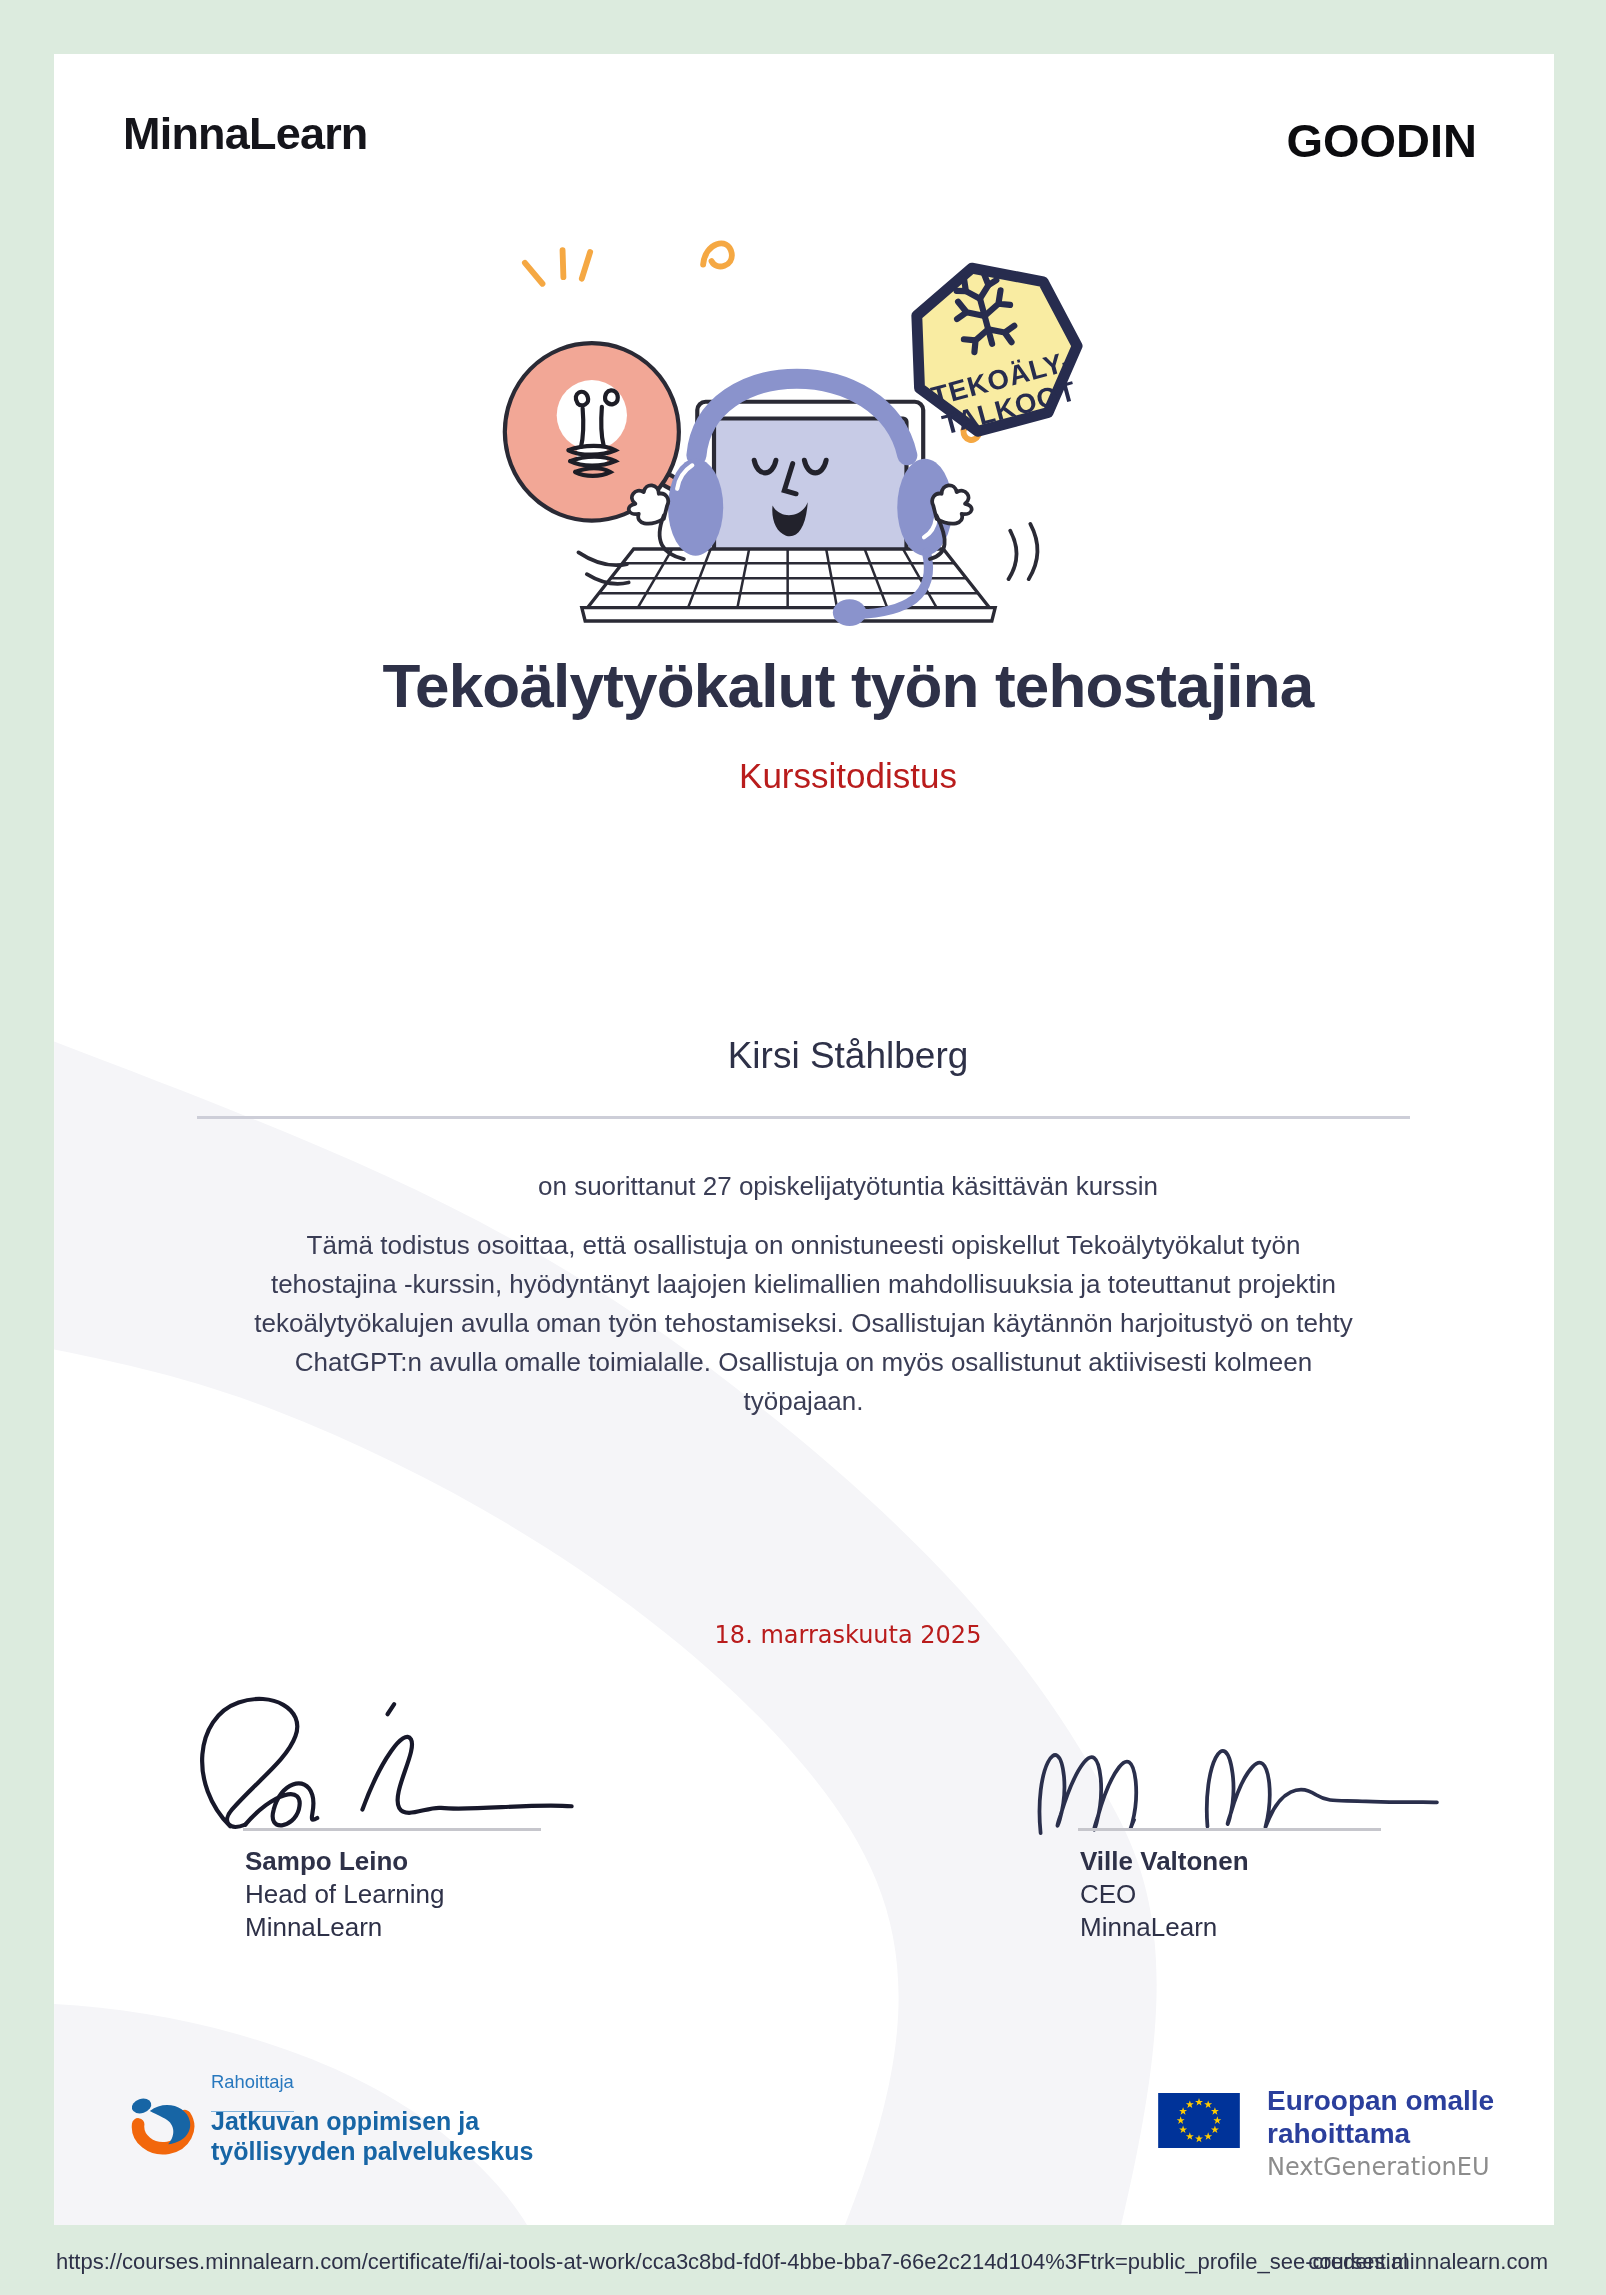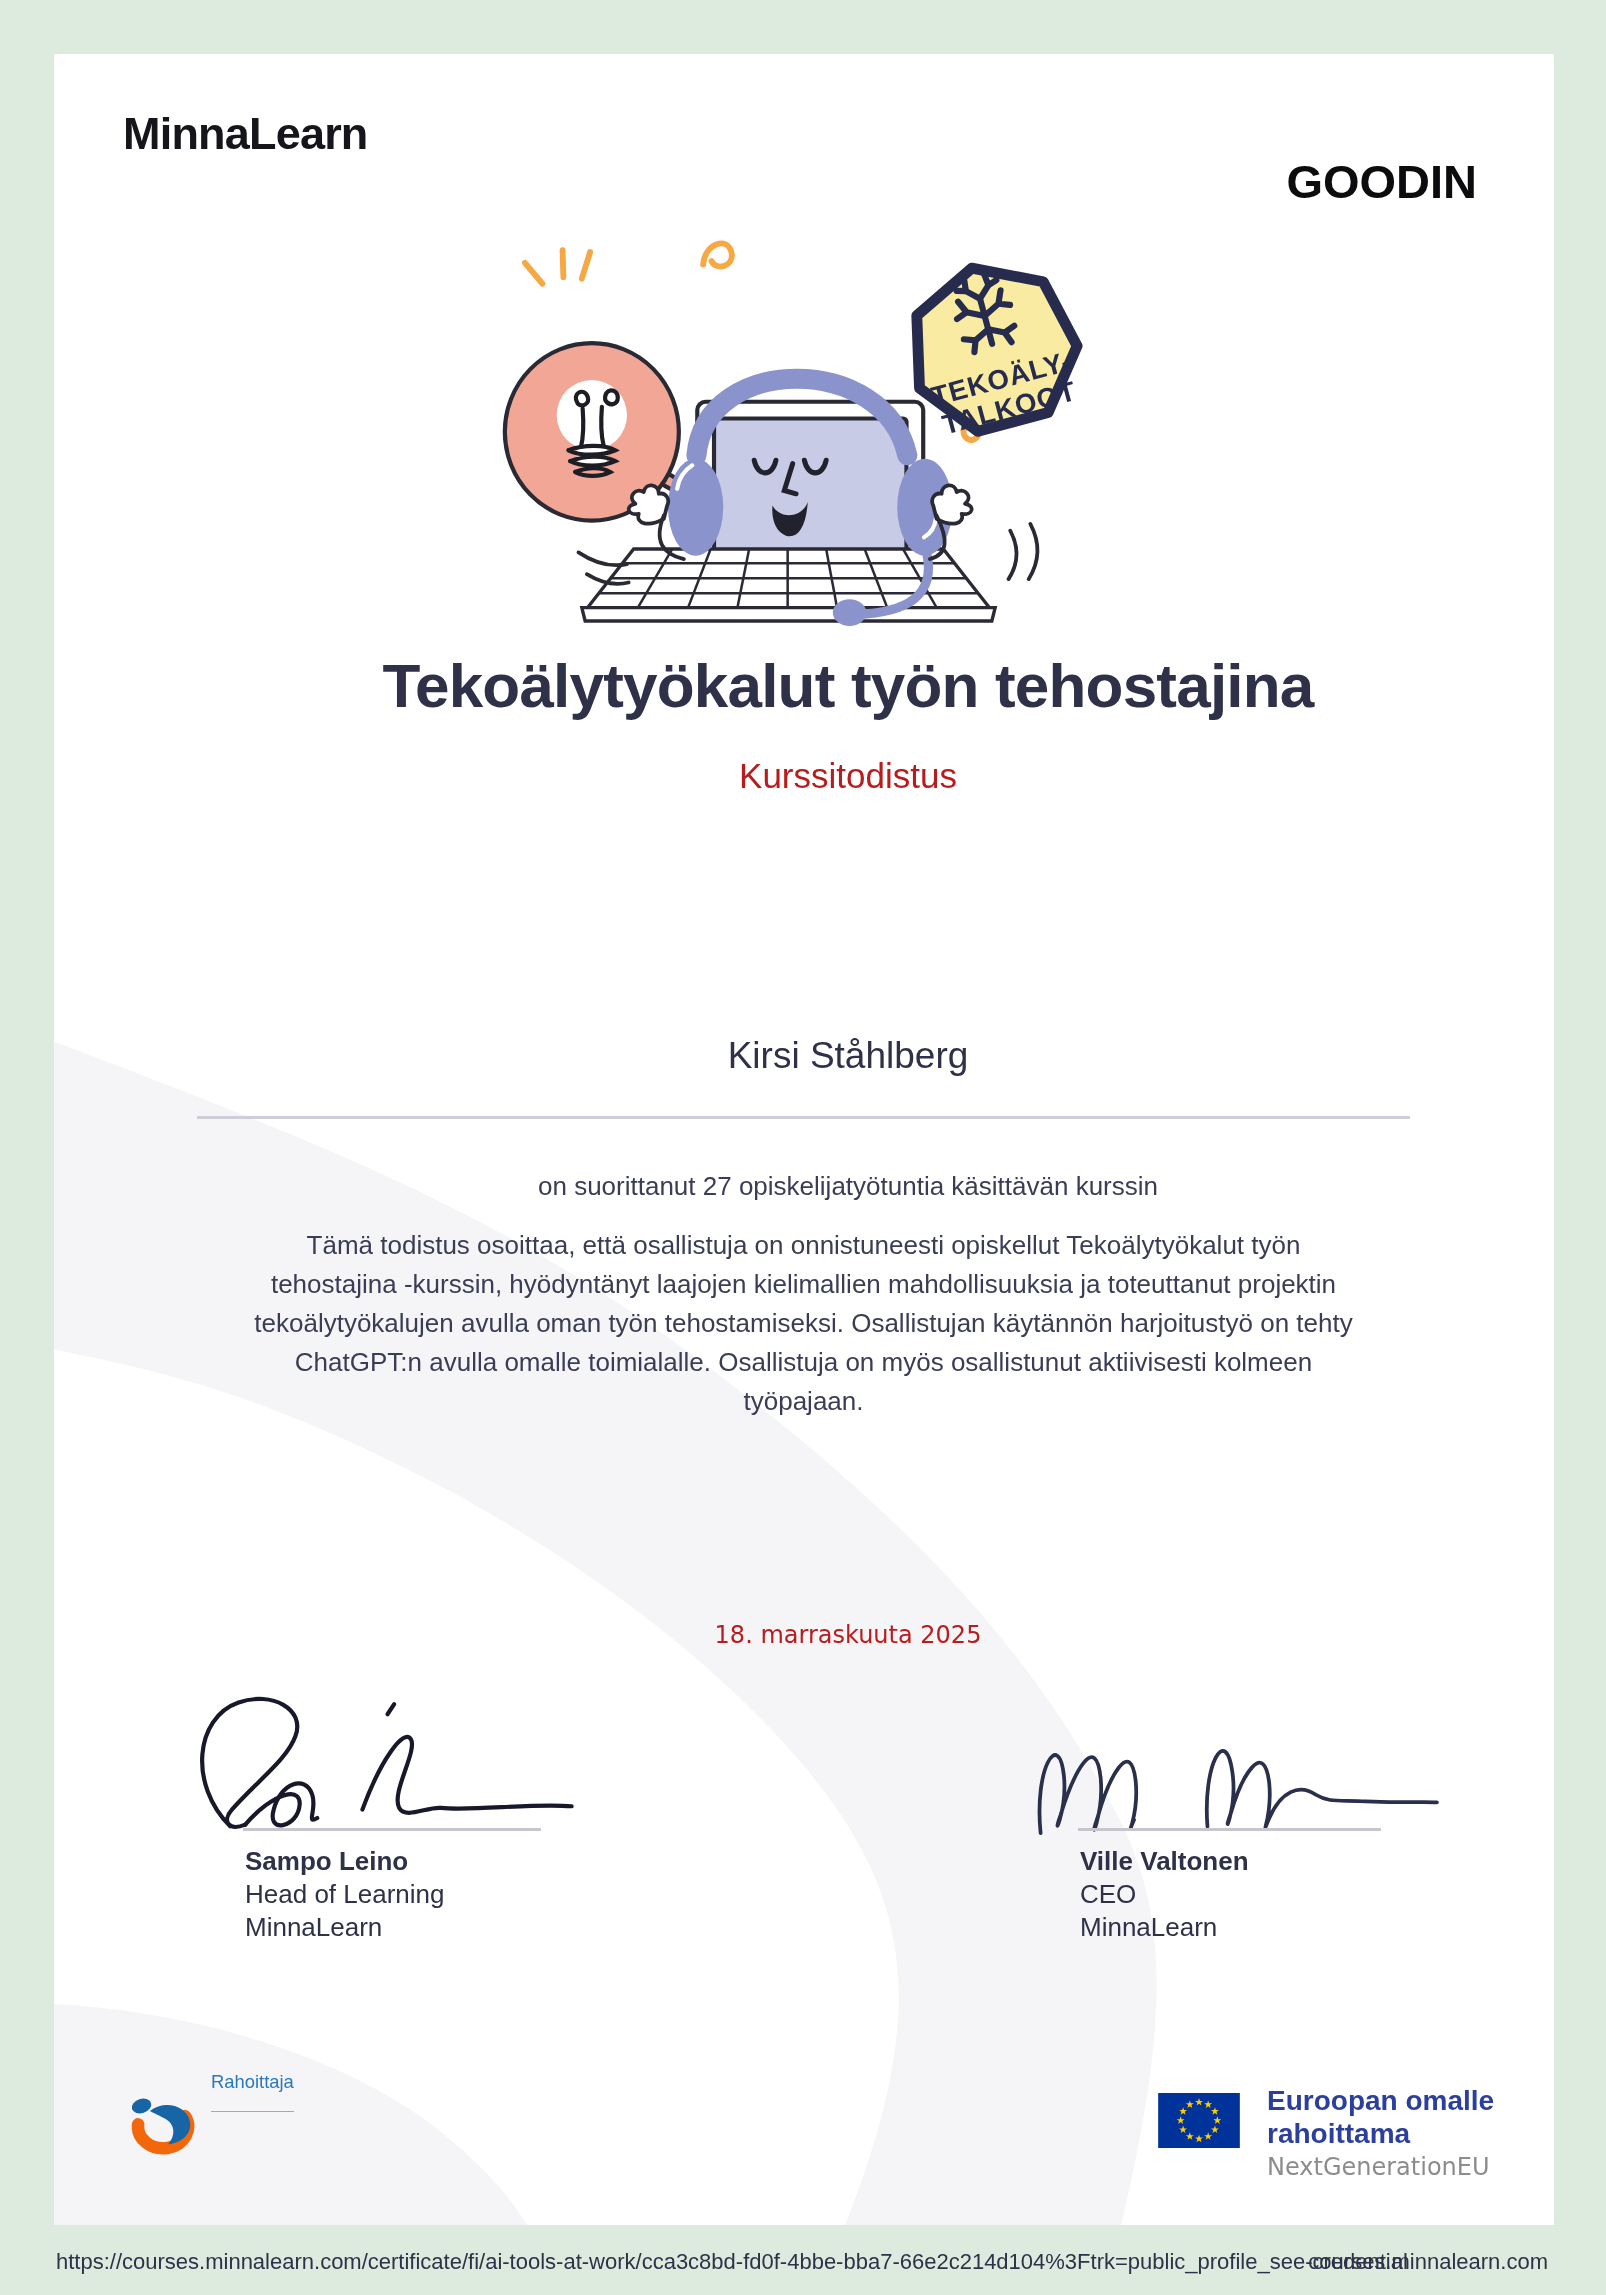--- a/index.html
+++ b/index.html
@@ -11,7 +11,7 @@
   .center-text{left:0;width:1588px;text-align:center;margin-top:12px;}
 
   .brand-left{left:69px;top:54px;font-size:45px;font-weight:700;letter-spacing:-0.8px;color:#15151b;}
-  .brand-right{right:77px;top:59px;font-size:47px;font-weight:800;letter-spacing:0px;color:#0c0c0f;margin-top:41px;}
+  .brand-right{right:77px;top:59px;font-size:47px;font-weight:800;letter-spacing:0px;color:#0c0c0f;}
 
   .illustration{left:444px;top:167px;width:586px;height:405px;}
 

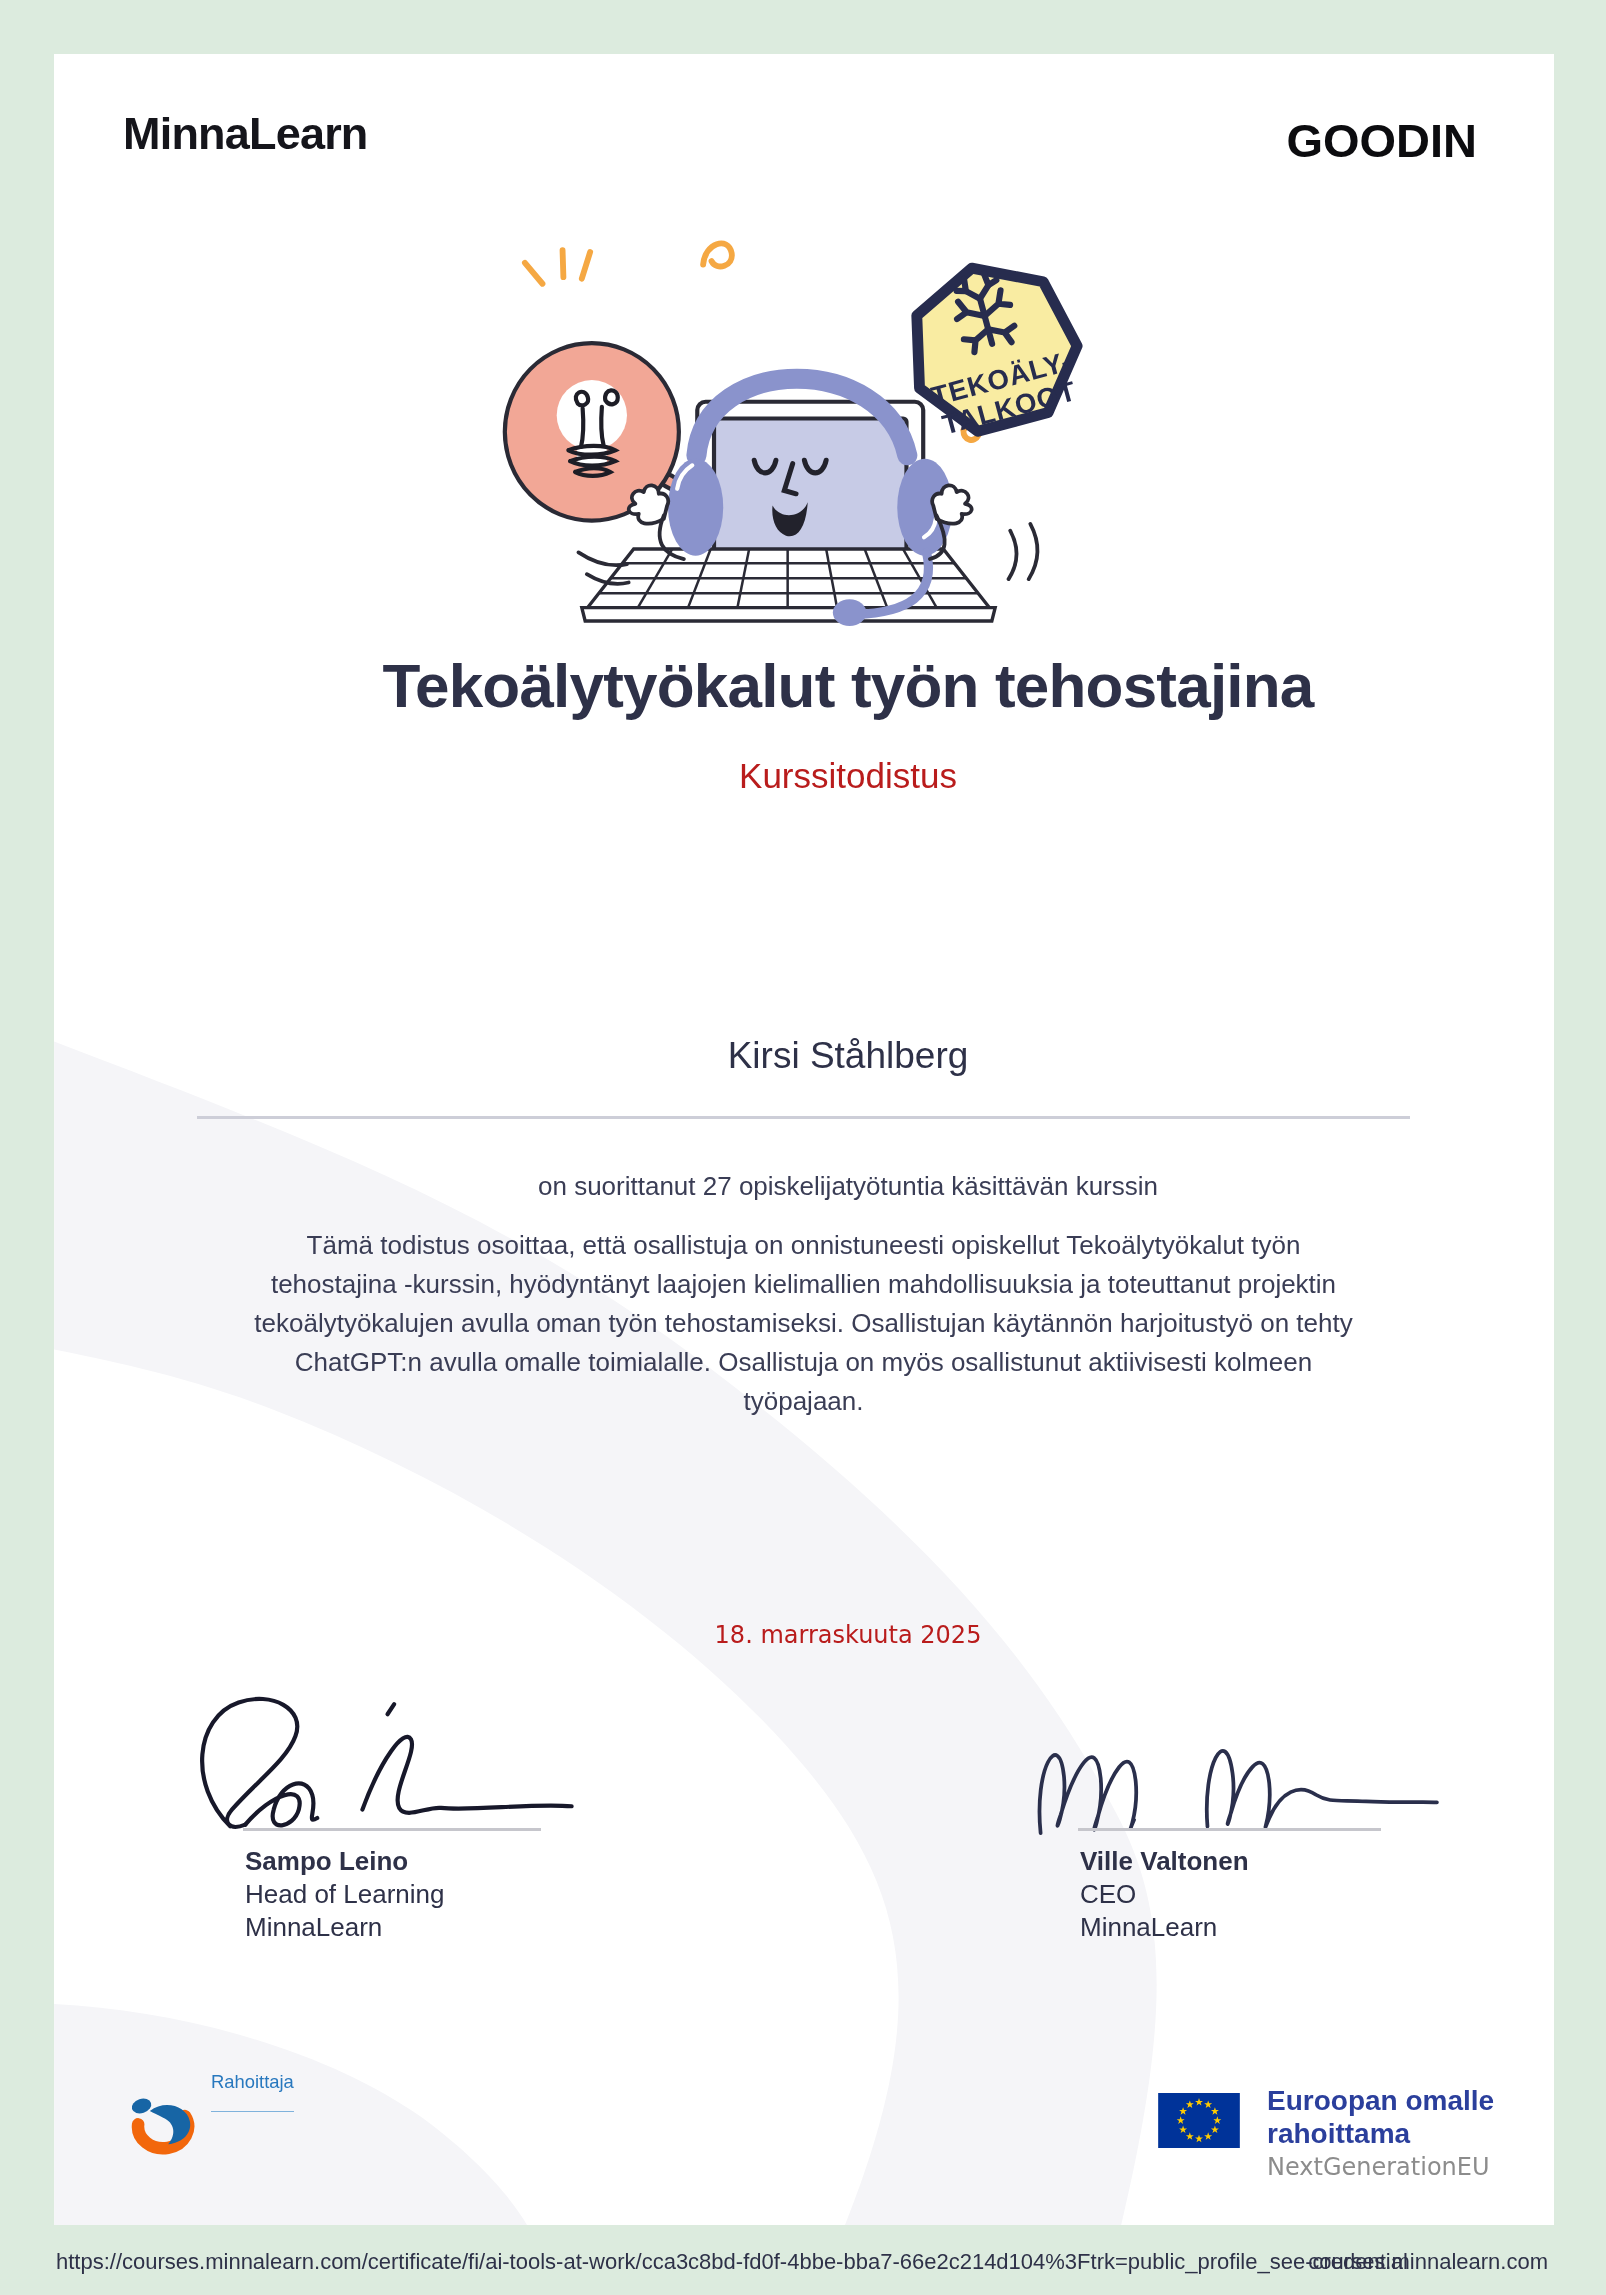--- a/index.html
+++ b/index.html
@@ -205,6 +205,10 @@
       <ellipse cx="16" cy="12" rx="12" ry="8.5" transform="rotate(-18 16 12)" fill="#1765A5"></ellipse>
     </svg>
     <div class="abs funder-label">Rahoittaja</div>
+    <div class="abs funder-name">
+      <div>Jatkuvan oppimisen ja</div>
+      <div>työllisyyden palvelukeskus</div>
+    </div>
 
     <svg class="abs eu-flag" viewBox="0 0 98 66" xmlns="http://www.w3.org/2000/svg">
       <rect x="0" y="0" width="98" height="66" fill="#003399"></rect>

